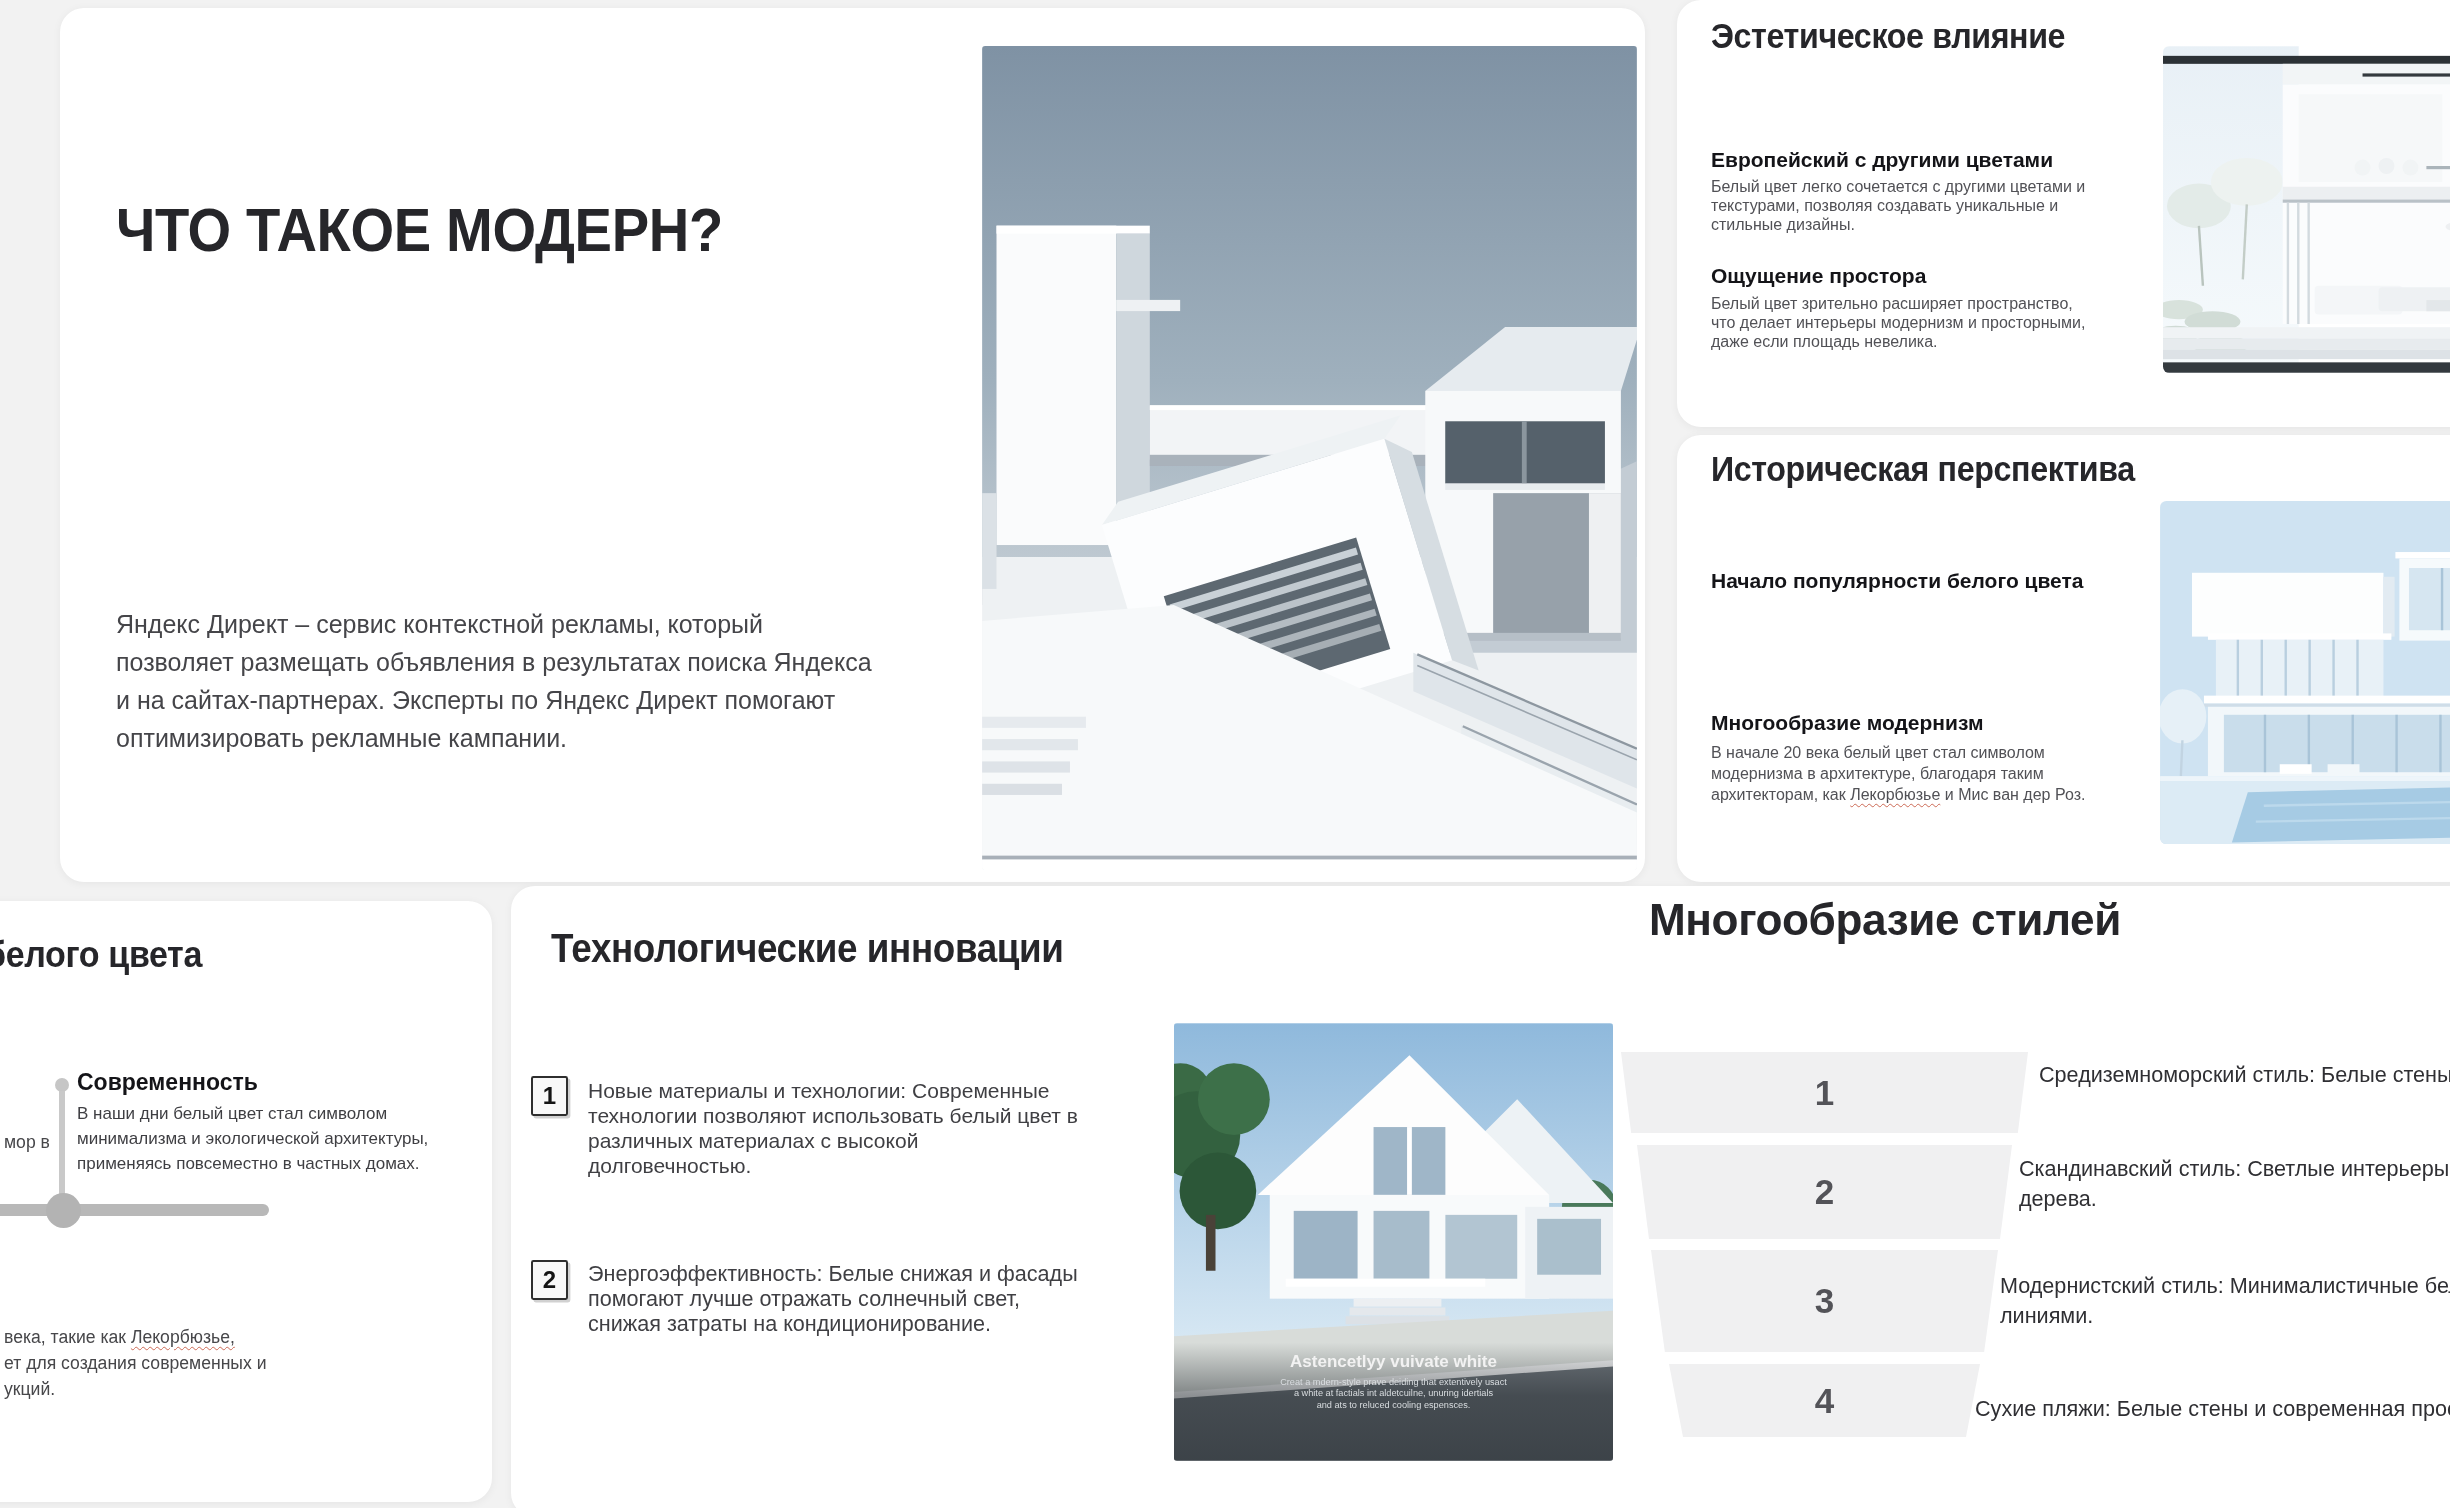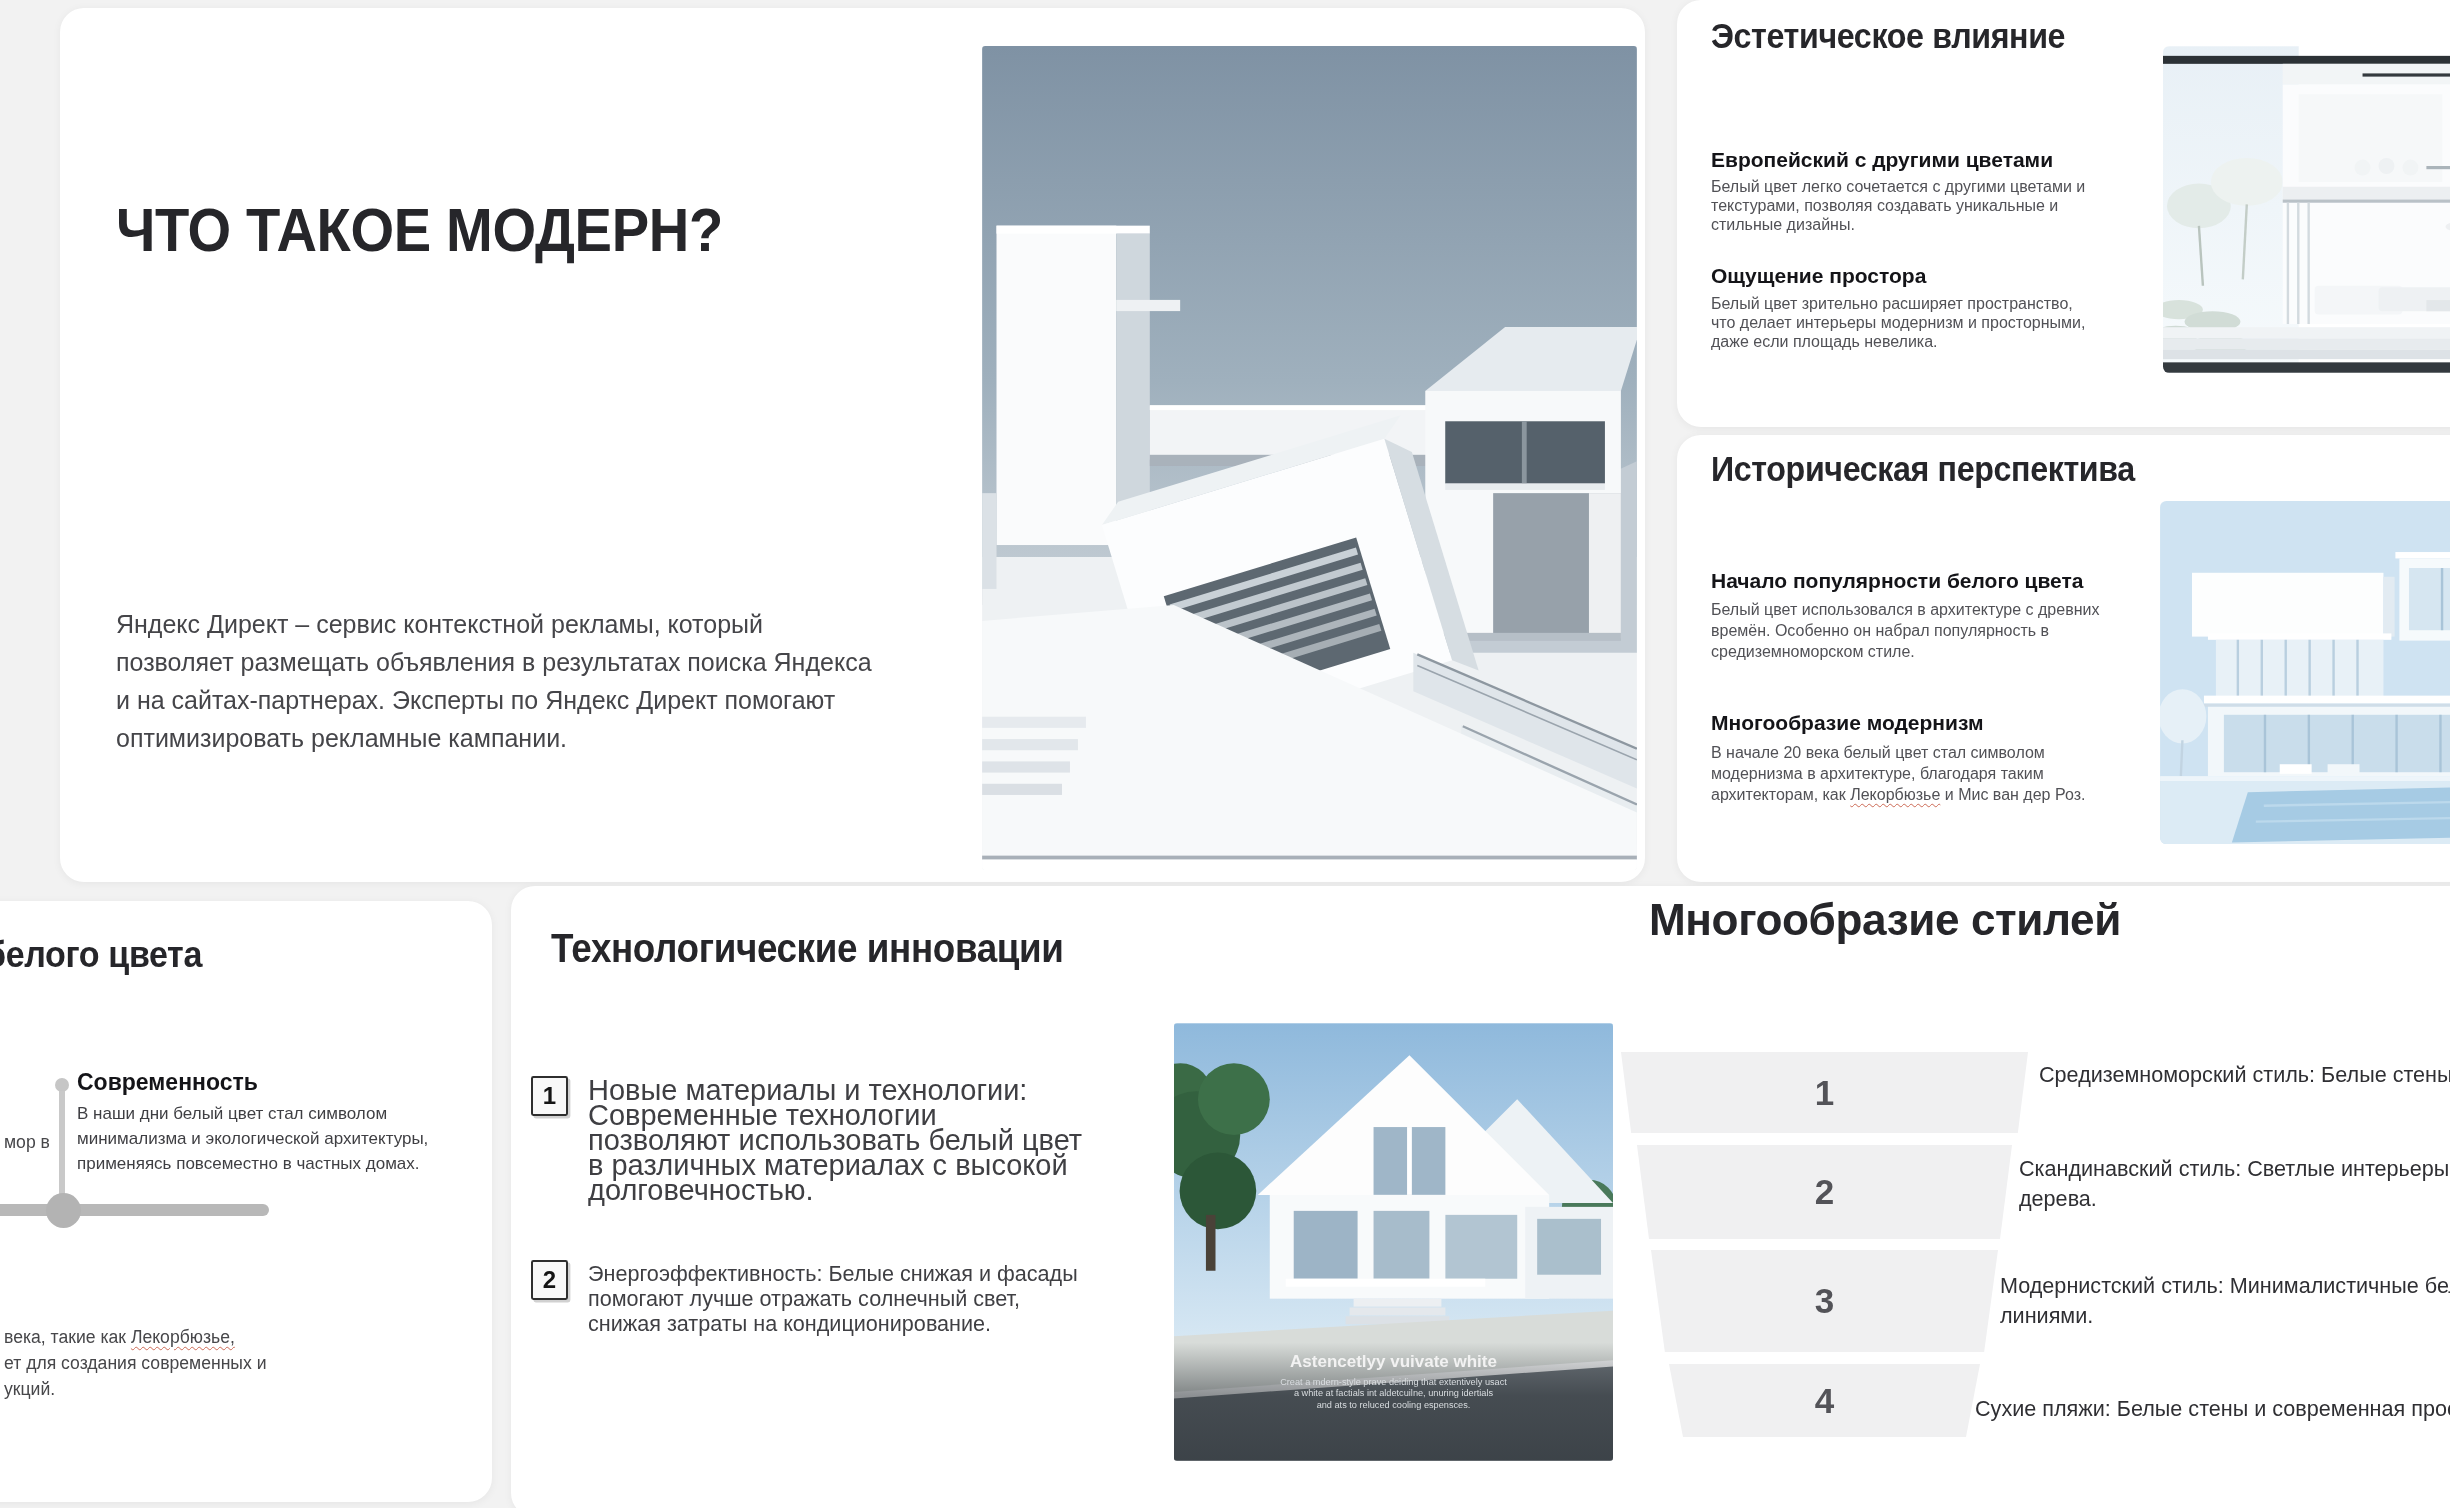--- a/index.html
+++ b/index.html
@@ -149,7 +149,6 @@
     <span class="disp" style="position:absolute;left:34px;top:16px;font-size:35px;transform:scaleX(0.92);">Историческая перспектива</span>
 
     <div class="abs sub" style="left:34px;top:134px;font-size:21px;">Начало популярности белого цвета</div>
-    <div class="abs body-txt" style="left:34px;top:164px;width:399px;font-size:16px;line-height:21px;">Белый цвет использовался в архитектуре с древних времён. Особенно он набрал популярность в средиземноморском стиле.</div>
 
     <div class="abs sub" style="left:34px;top:276px;font-size:21px;">Многообразие модернизм</div>
     <div class="abs body-txt" style="left:34px;top:307px;width:383px;font-size:16px;line-height:21px;">

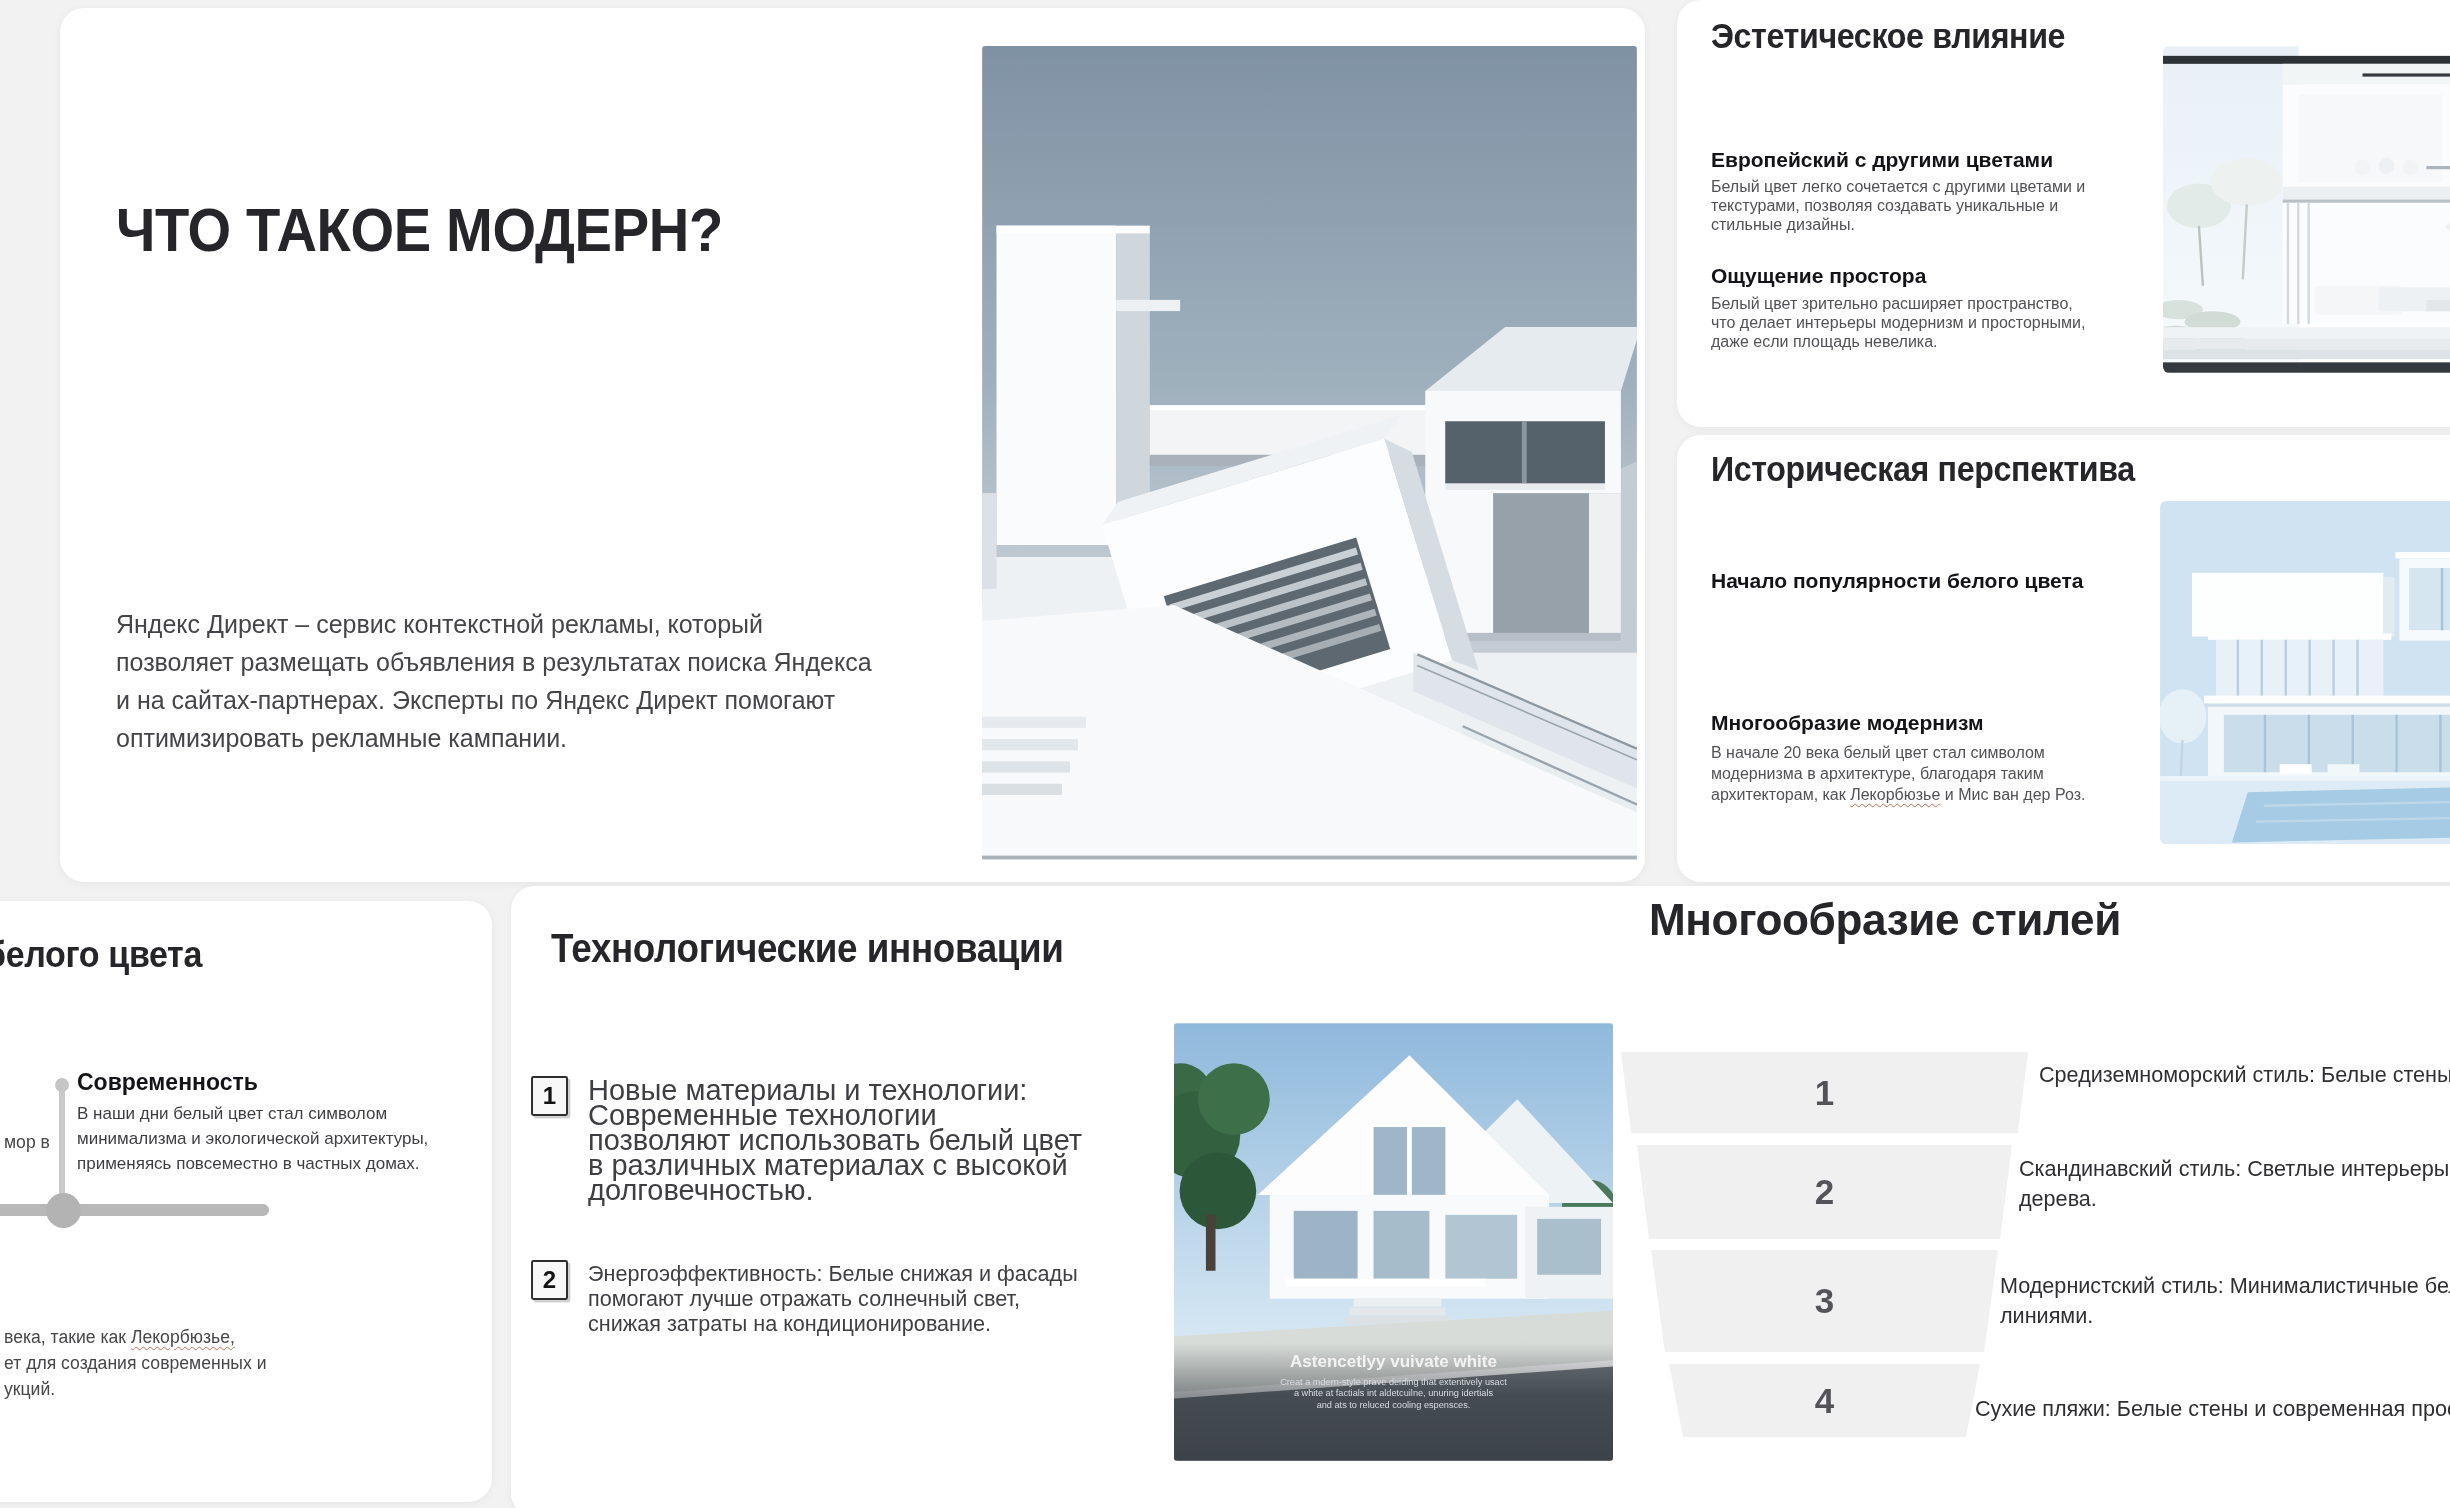--- a/index.html
+++ b/index.html
@@ -224,7 +224,7 @@
     <div class="badge abs" style="left:20px;top:190px;">
         <span>1</span>
       </div>
-    <div class="abs body-txt" style="left:77px;top:192px;width:495px;font-size:29px;line-height:25px;color:#3f3f43;">Новые материалы и технологии: Современные технологии позволяют использовать белый цвет в различных материалах с высокой долговечностью.</div>
+    <div class="abs body-txt" style="left:77px;top:192px;width:495px;font-size:21px;line-height:25px;color:#3f3f43;">Новые материалы и технологии: Современные технологии позволяют использовать белый цвет в различных материалах с высокой долговечностью.</div>
 
     <div class="badge abs" style="left:20px;top:374px;">
         <span>2</span>

